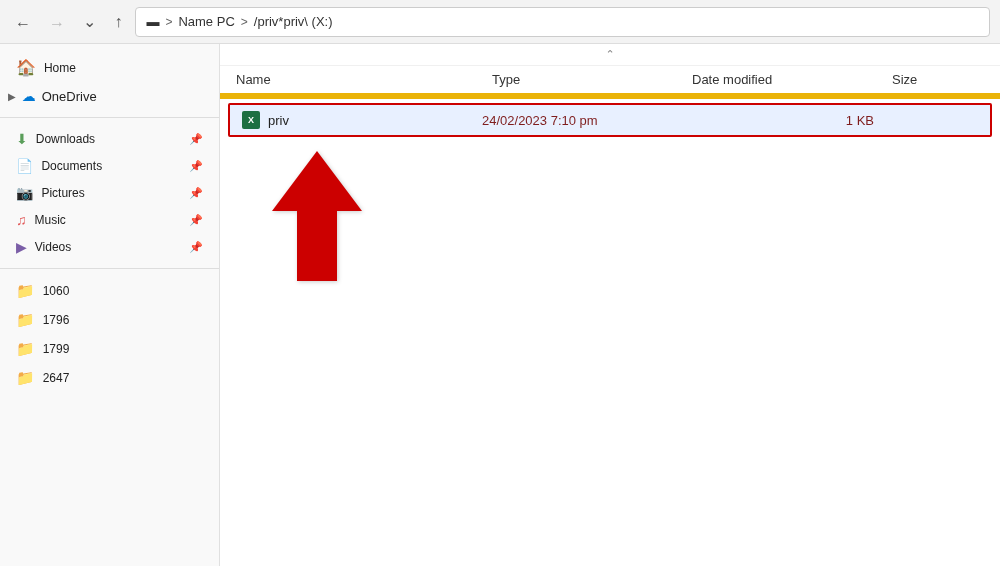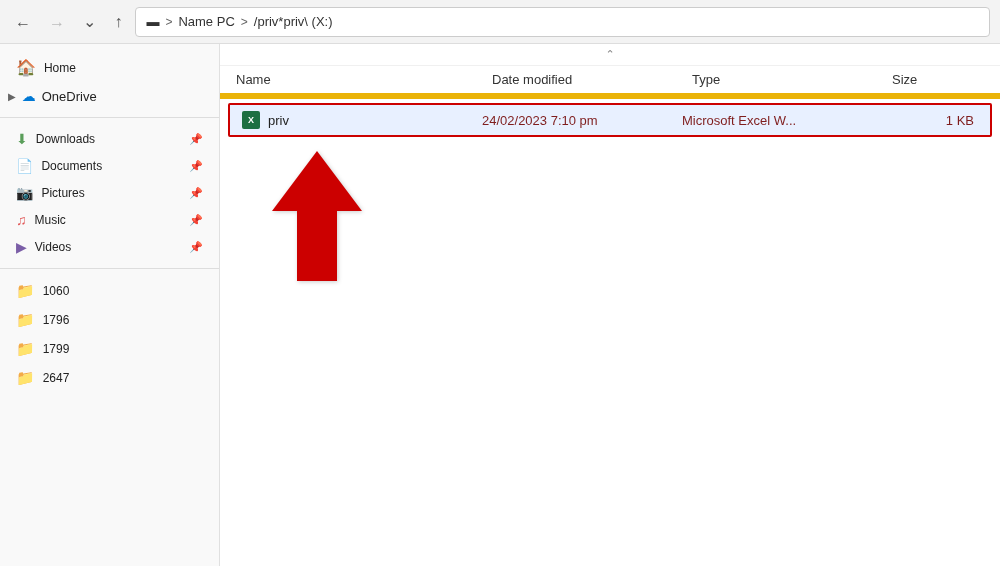--- a/index.html
+++ b/index.html
@@ -284,8 +284,8 @@
 
     <div class="table-header">
       <span>Name</span>
+      <span>Type</span>
       <span>Date modified</span>
-      <span>Type</span>
       <span>Size</span>
     </div>
 

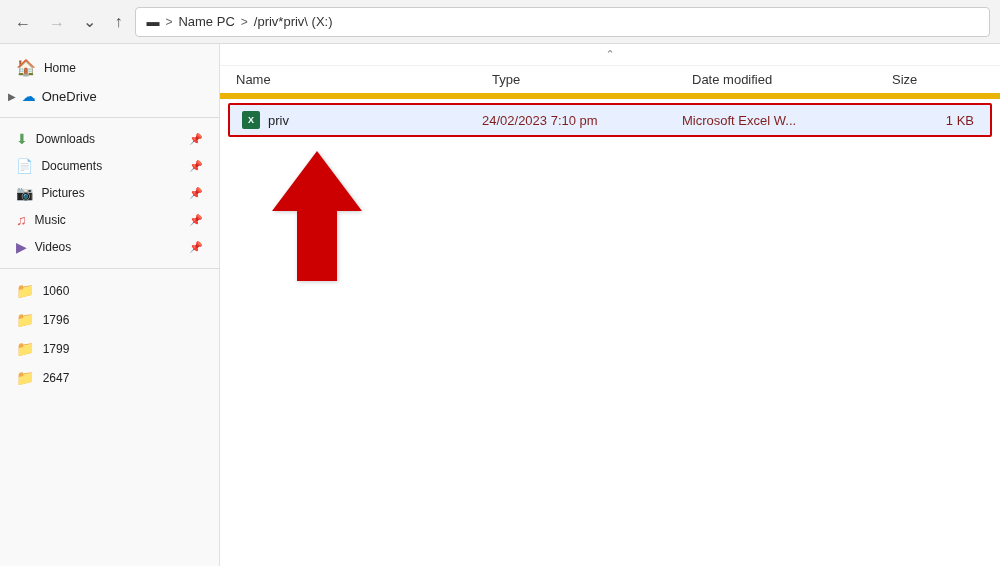--- a/index.html
+++ b/index.html
@@ -295,7 +295,6 @@
         <span>priv</span>
       </div>
       <div class="file-date">24/02/2023 7:10 pm</div>
-      <div class="file-type">Microsoft Excel W...</div>
       <div class="file-size">1 KB</div>
     </div>
 

